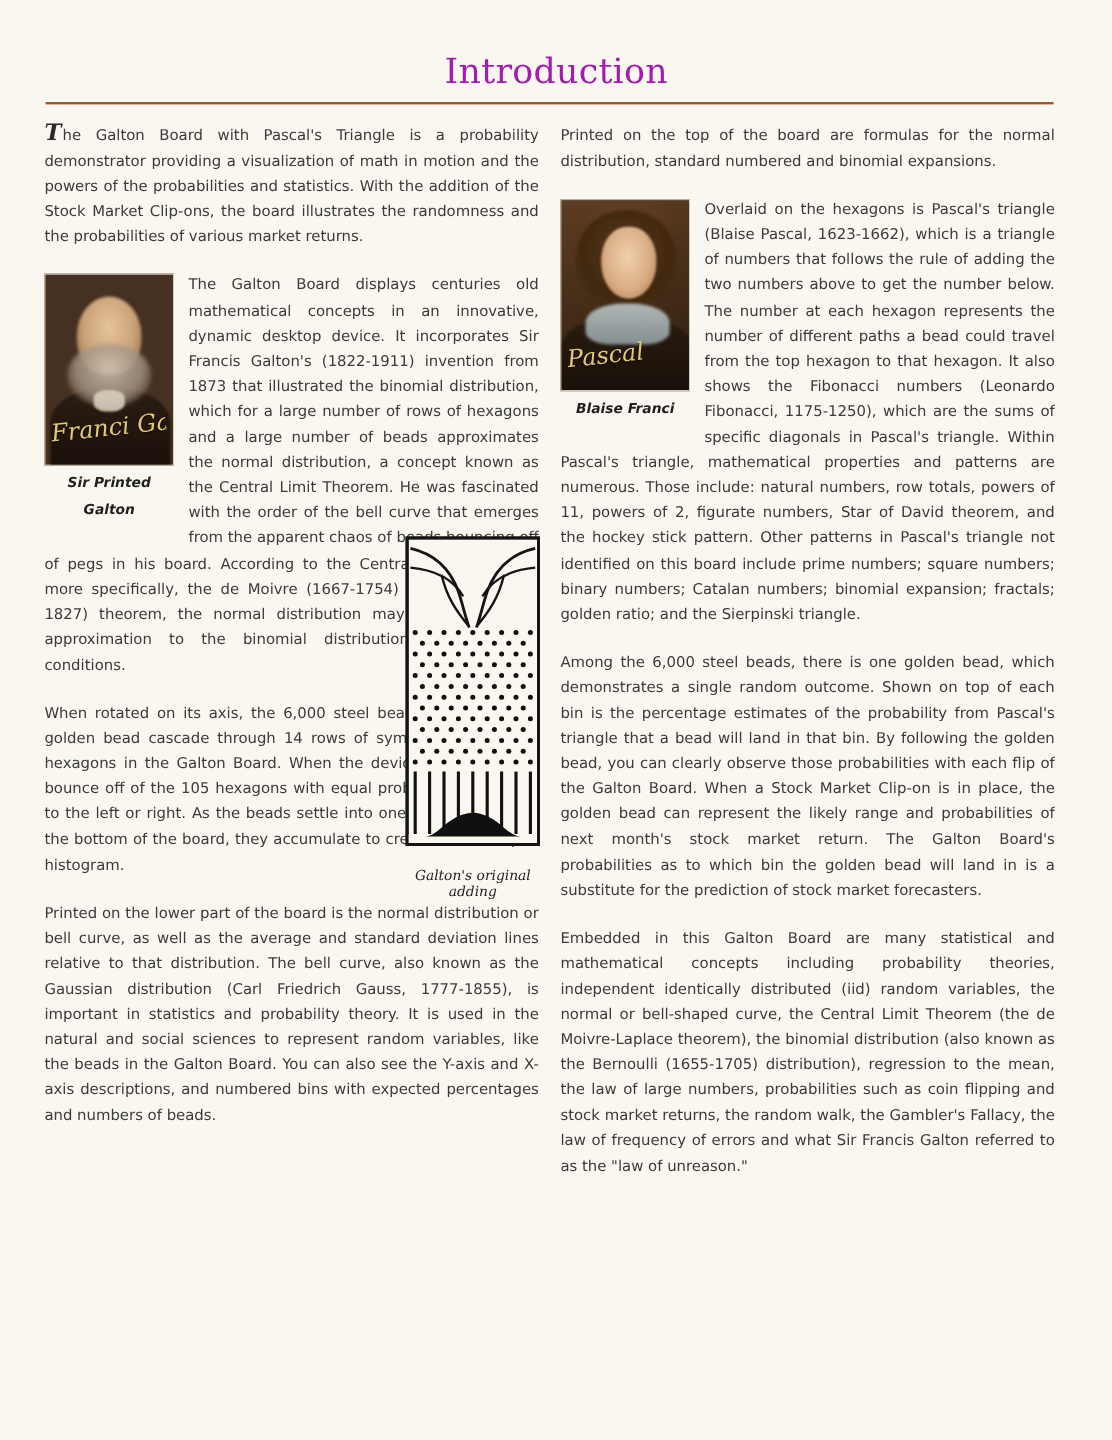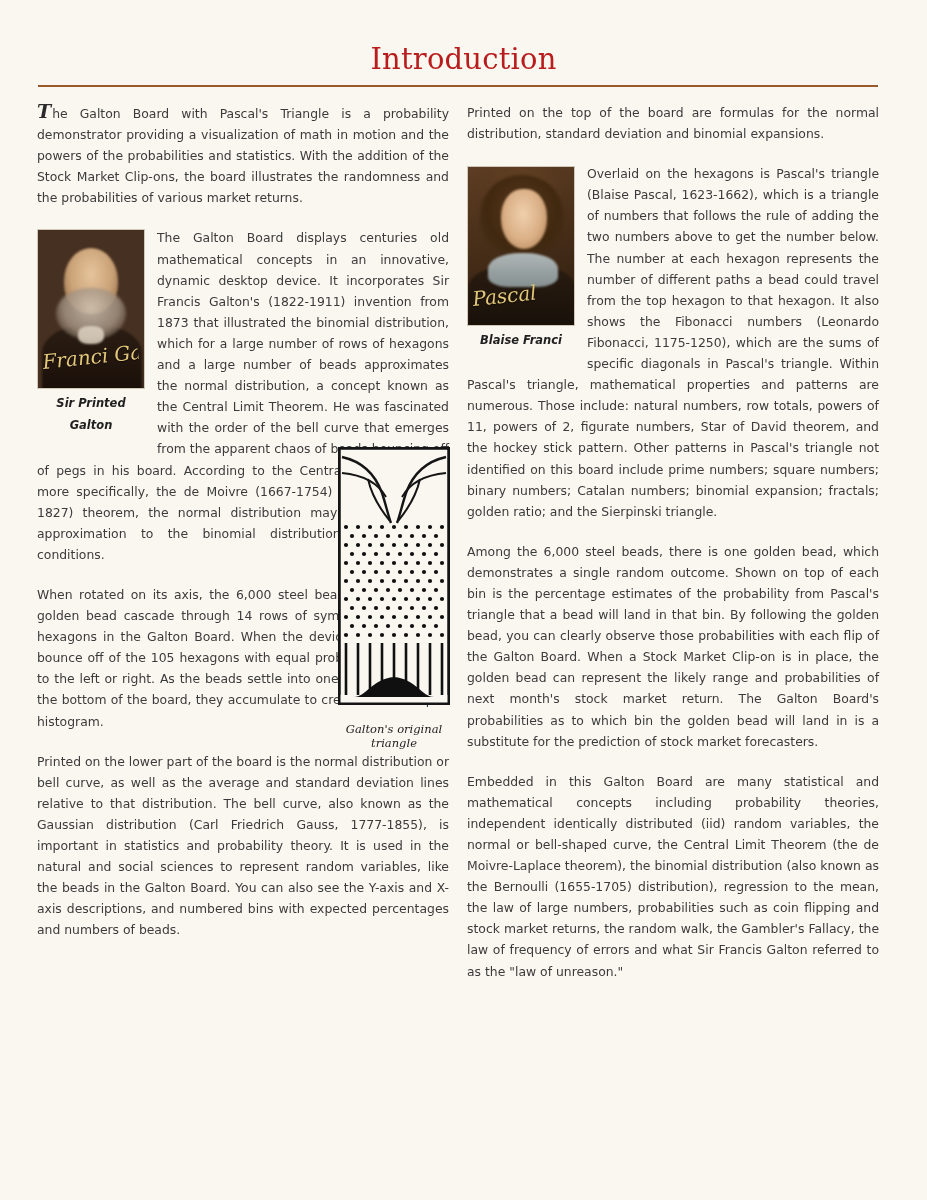--- a/index.html
+++ b/index.html
@@ -29,7 +29,7 @@
     text-align: center;
     font-family: "DejaVu Serif", serif;
     font-size: 29px;
-    color: #b91c1c;
+    color: #a21caf;
     letter-spacing: 0.2px;
   }
   .title-rule {

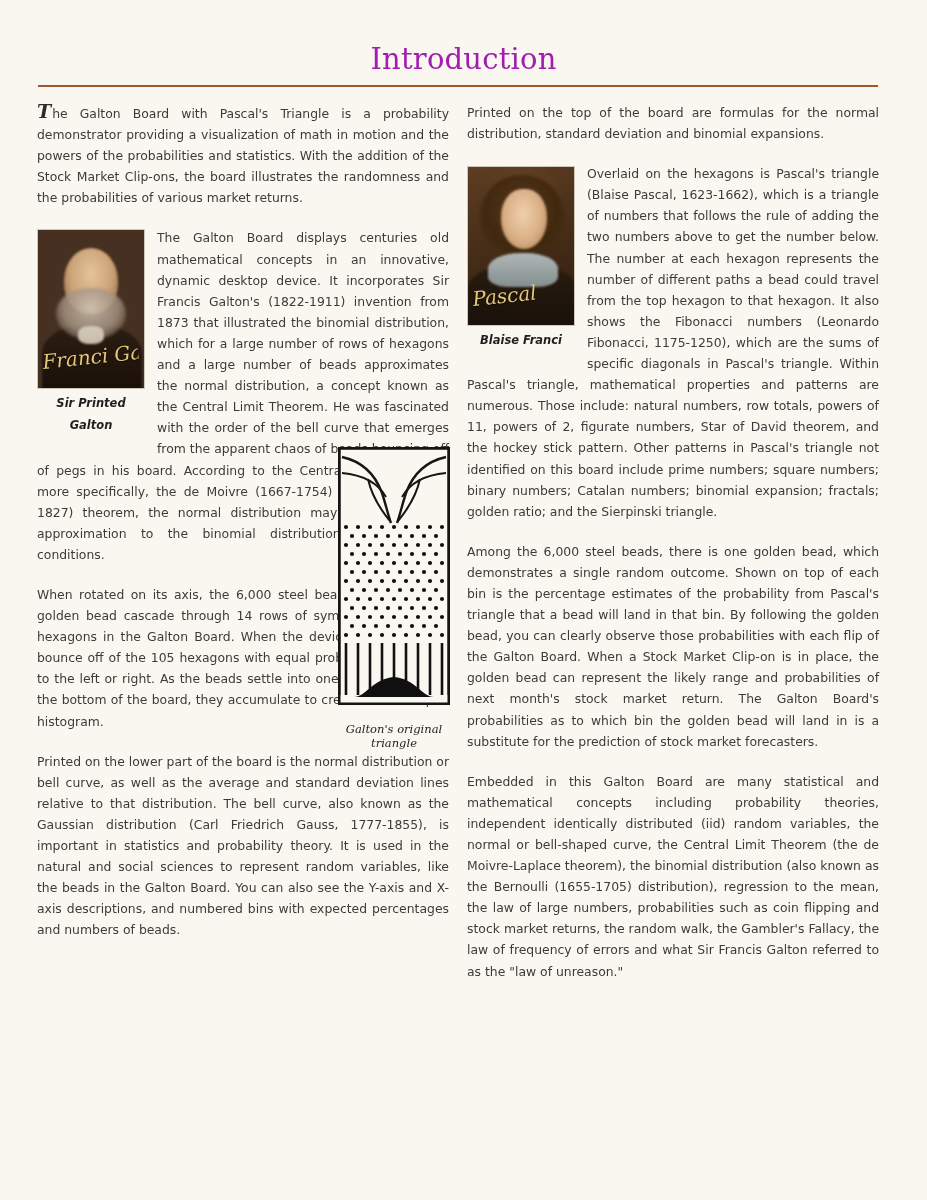--- a/index.html
+++ b/index.html
@@ -396,7 +396,7 @@
 
   <div class="col col-right">
 
-    <p>Printed on the top of the board are formulas for the normal distribution, standard deviation and binomial expansions.</p>
+    <p>Printed on the top of the board are formulas for the normal distribution, standard numbered and binomial expansions.</p>
 
     <div style="float:left; margin:3px 12px 4px 0; width:108px;">
       <div class="portrait">

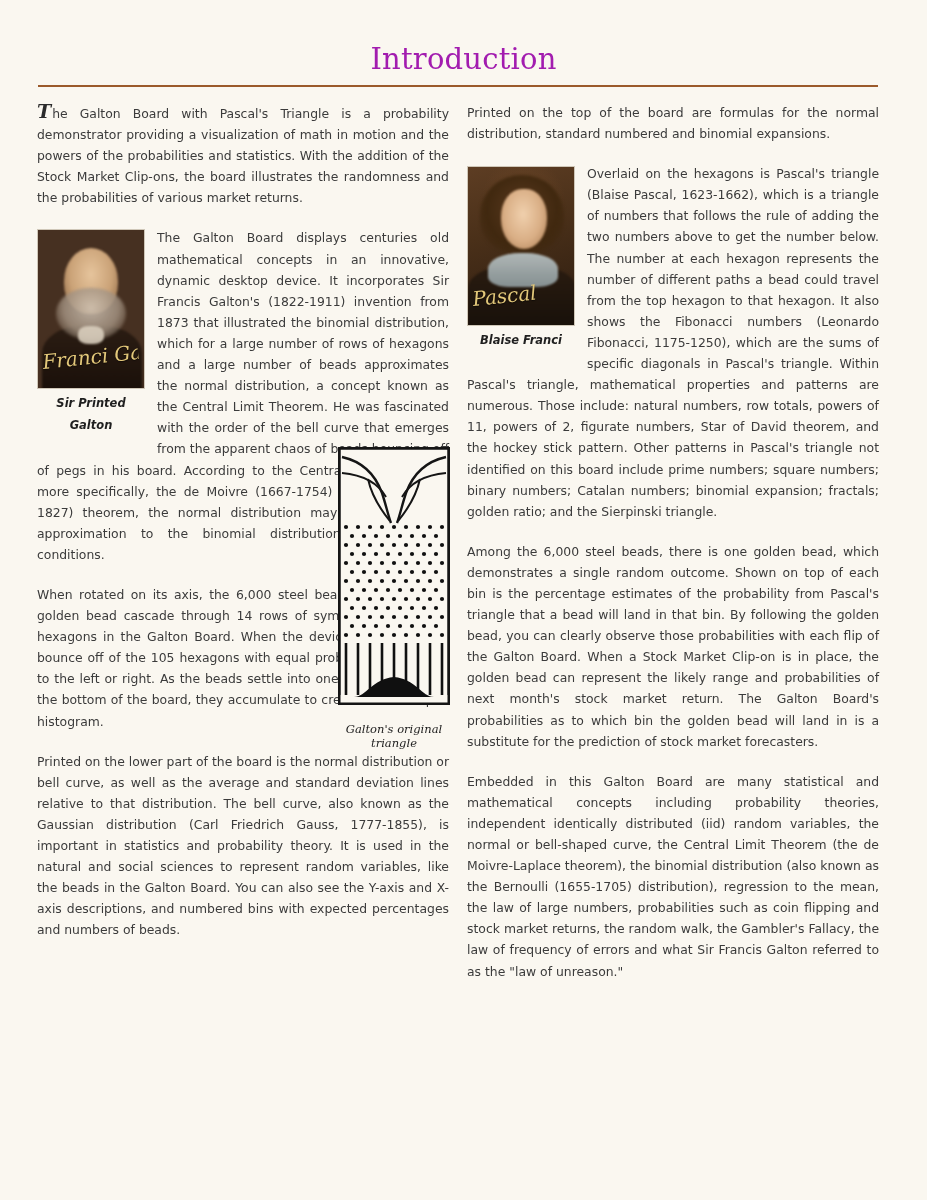--- a/index.html
+++ b/index.html
@@ -390,7 +390,7 @@
     </svg>
     <div class="quincunx-caption">
       <span>Galton's original</span><br>
-      <span>triangle</span>
+      <span>adding</span>
     </div>
   </div>
 

